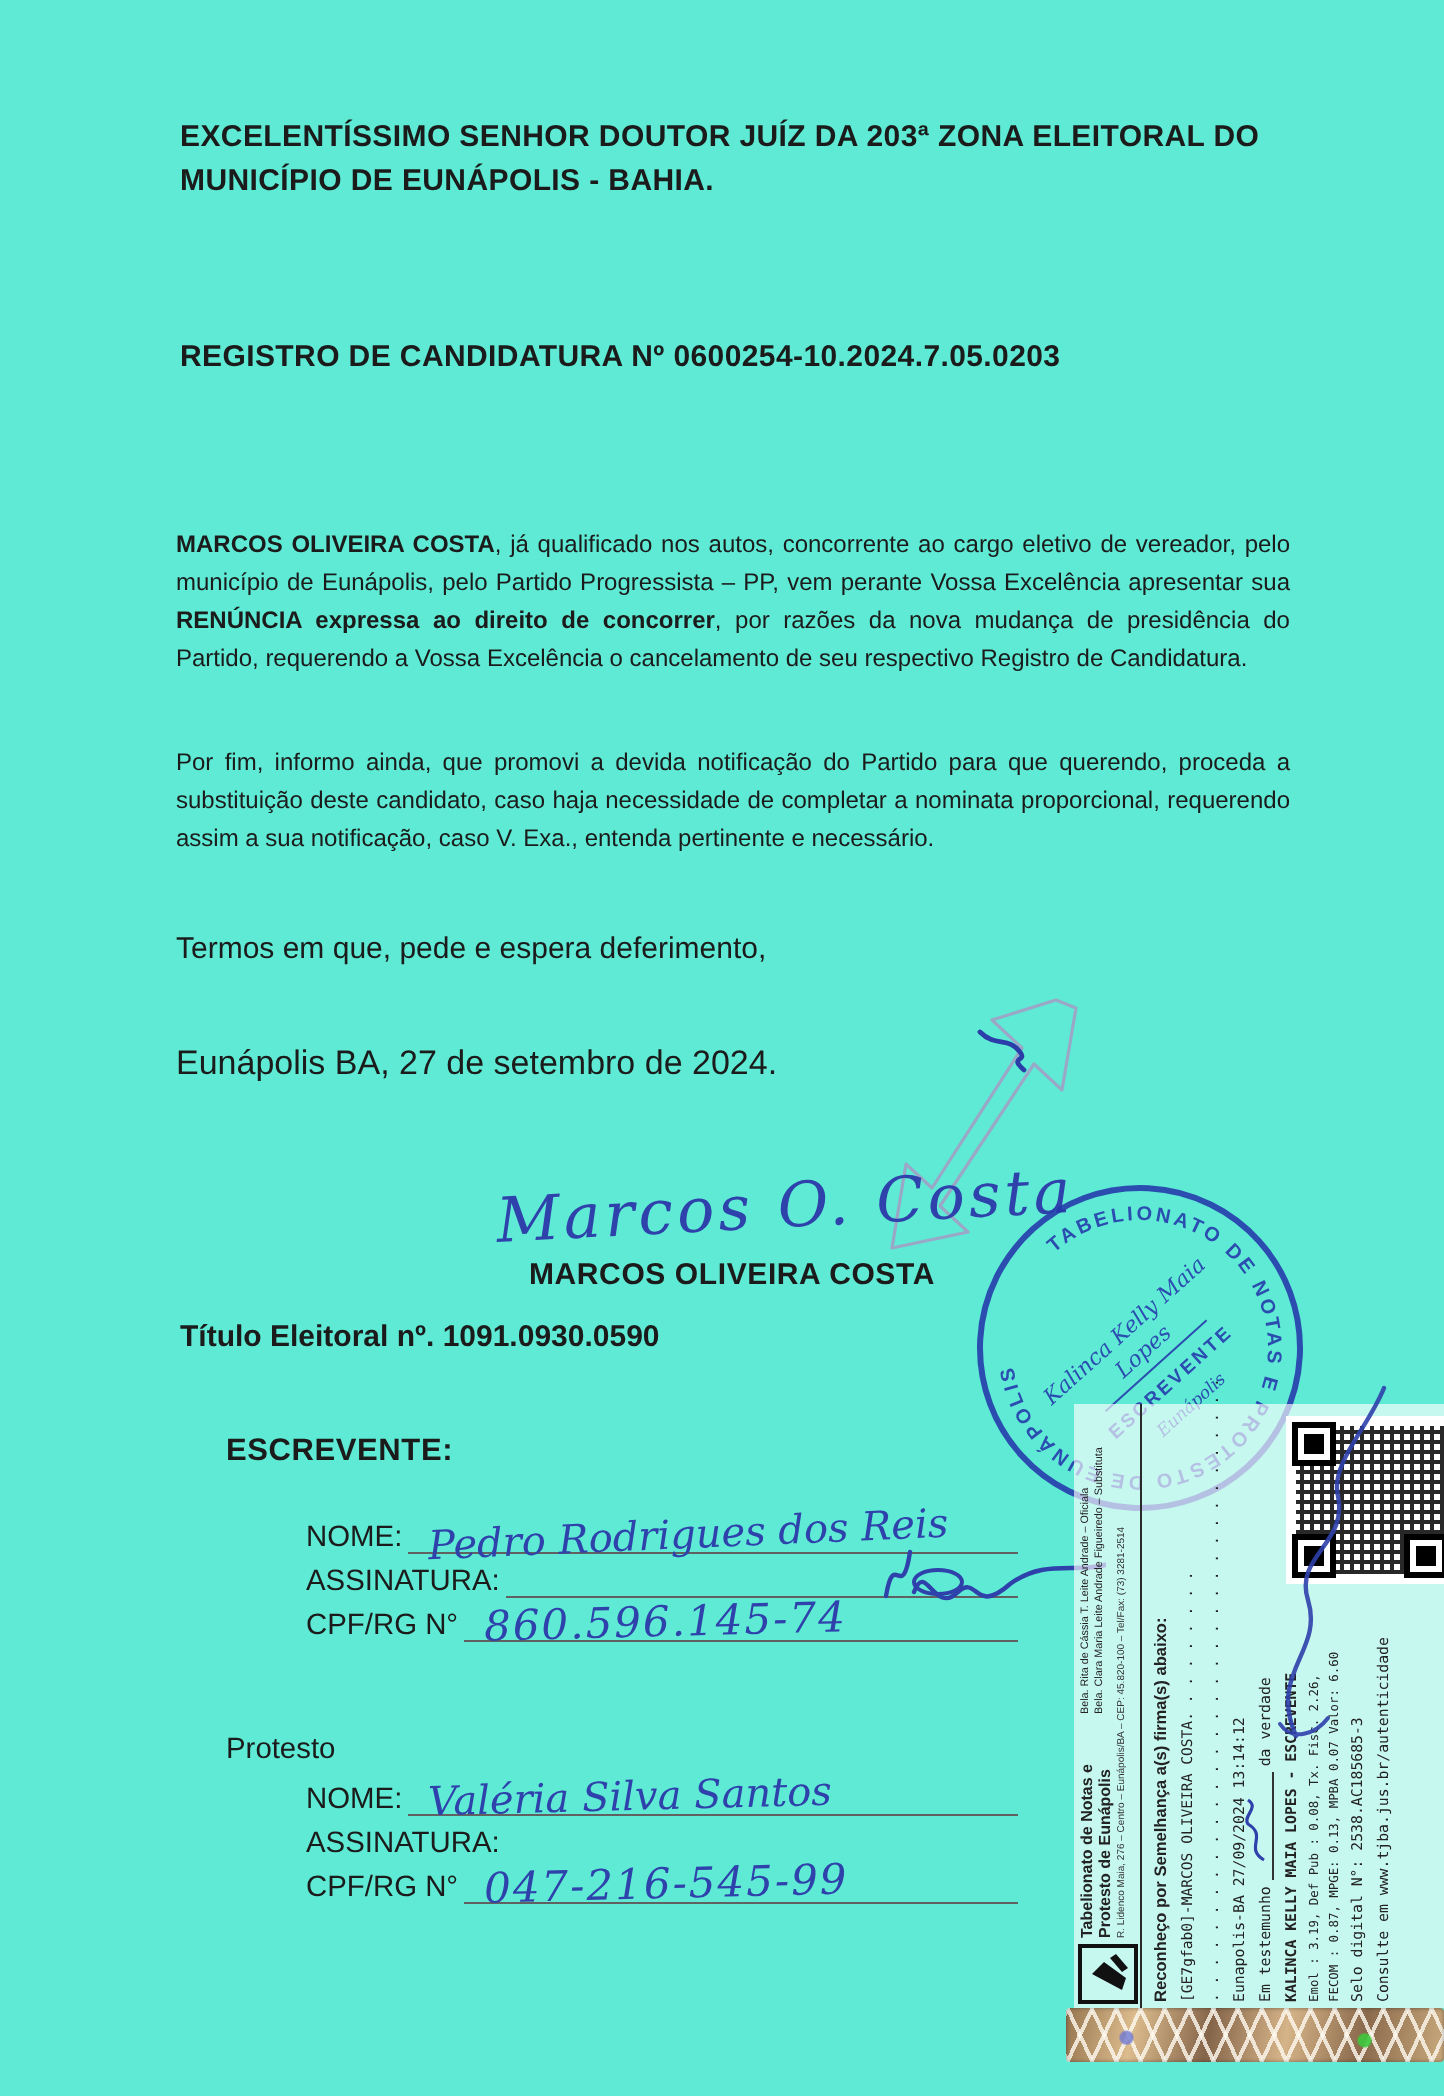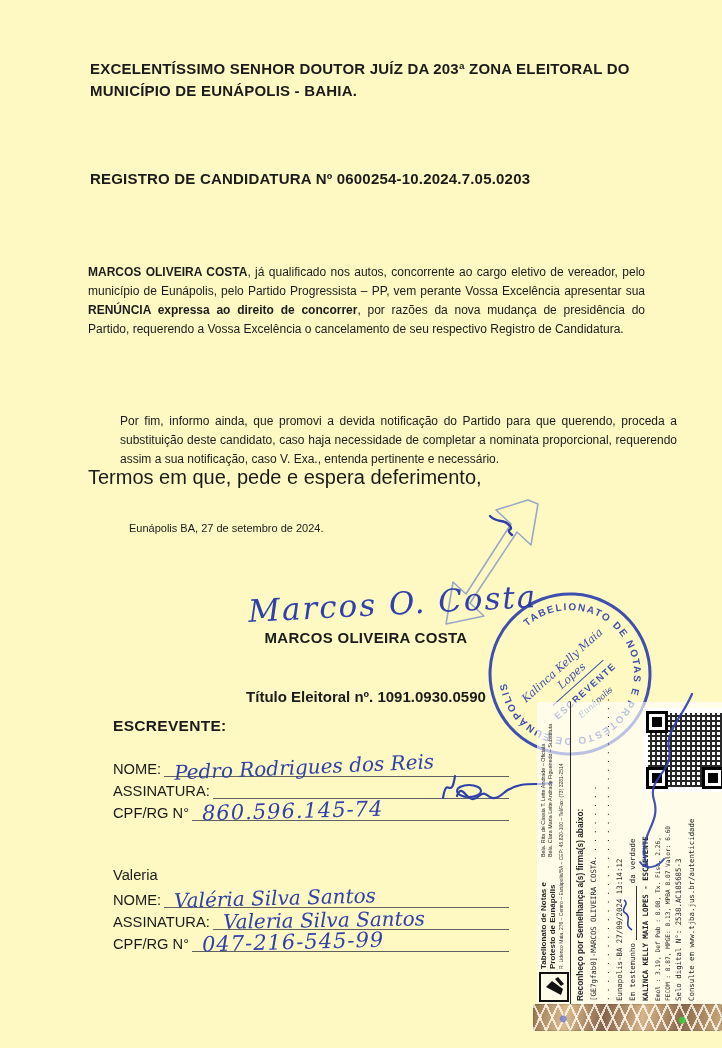--- a/index.html
+++ b/index.html
@@ -5,7 +5,7 @@
   html,body{margin:0;padding:0;background:#e8e8e8;}
   .page{
     position:relative;width:722px;height:1048px;margin:0 auto;
-    background:#fef9c3;overflow:hidden;
+    background:#5eead4;overflow:hidden;
     font-family:"Liberation Sans", sans-serif;color:#1b1b1b;
   }
   .abs{position:absolute;}

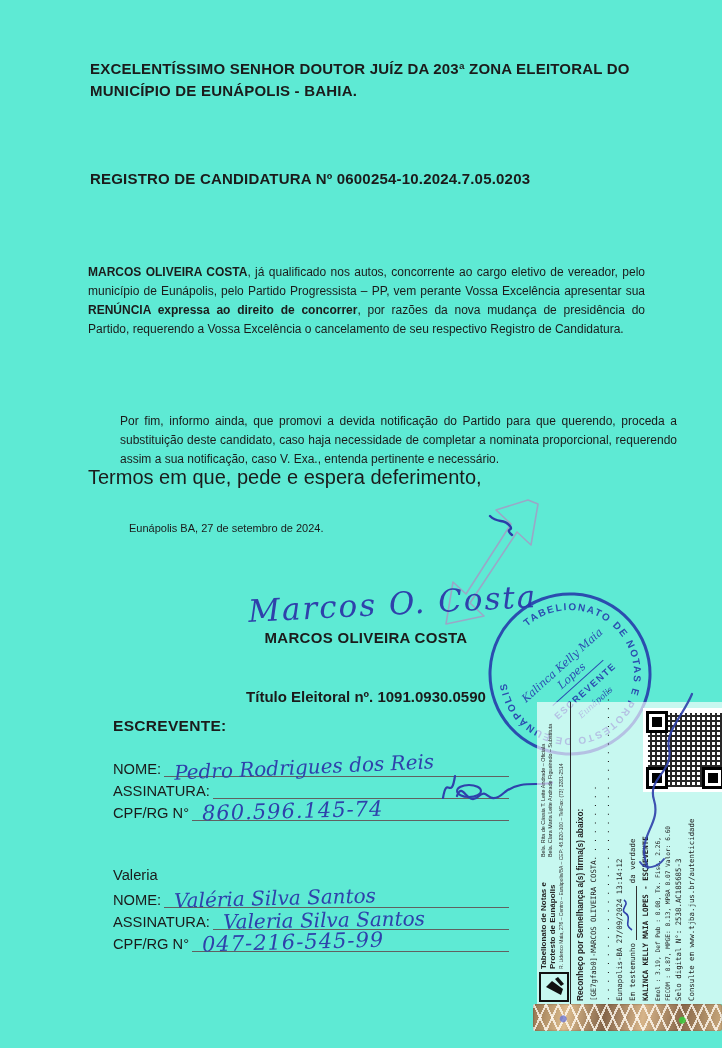--- a/index.html
+++ b/index.html
@@ -14,7 +14,7 @@
   .caseline{left:90px;top:170px;width:562px;font-size:15px;font-weight:bold;letter-spacing:.2px;}
   .para{left:88px;width:557px;font-size:12px;line-height:19px;text-align:justify;}
   .p1{top:251px;}
-  .p2{top:400px;margin-left:32px;}
+  .p2{top:360px;}
   .closing{left:88px;top:466px;font-size:20px;}
   .dateline{left:88px;top:522px;font-size:11px;margin-left:41px;}
   .hand{font-family:"DejaVu Serif", serif;font-style:italic;color:#2f41ab;}

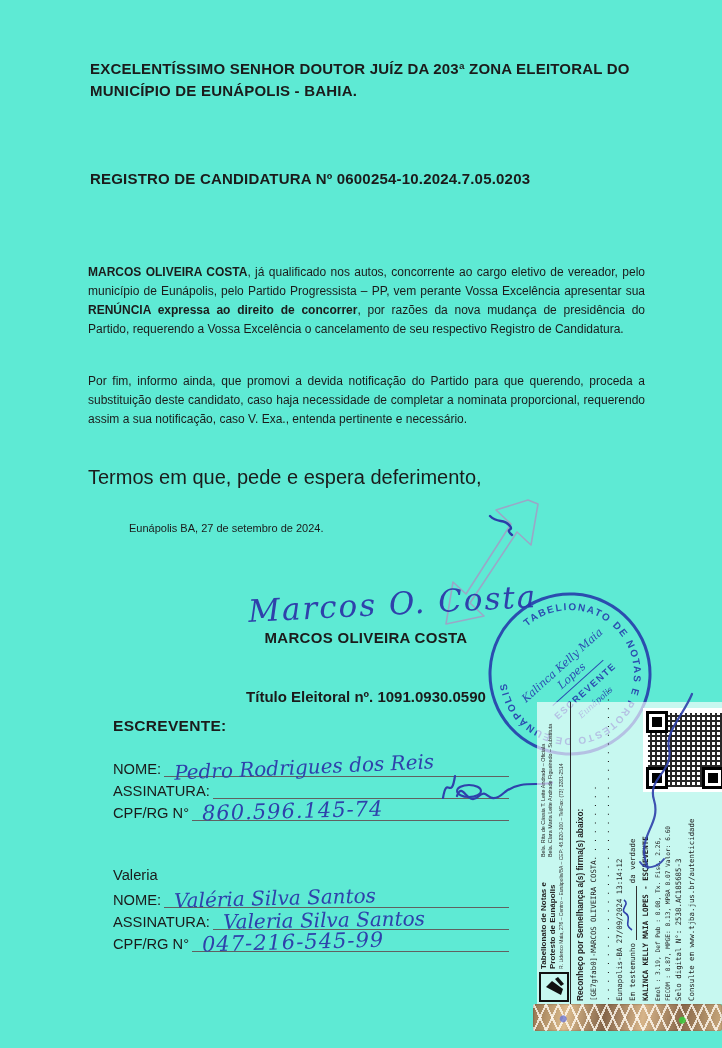--- a/index.html
+++ b/index.html
@@ -15,7 +15,7 @@
   .para{left:88px;width:557px;font-size:12px;line-height:19px;text-align:justify;}
   .p1{top:251px;}
   .p2{top:360px;}
-  .closing{left:88px;top:466px;font-size:20px;}
+  .closing{left:88px;top:466px;font-size:15px;}
   .dateline{left:88px;top:522px;font-size:11px;margin-left:41px;}
   .hand{font-family:"DejaVu Serif", serif;font-style:italic;color:#2f41ab;}
   .sig-script{left:248px;top:586px;width:270px;text-align:center;font-size:31px;

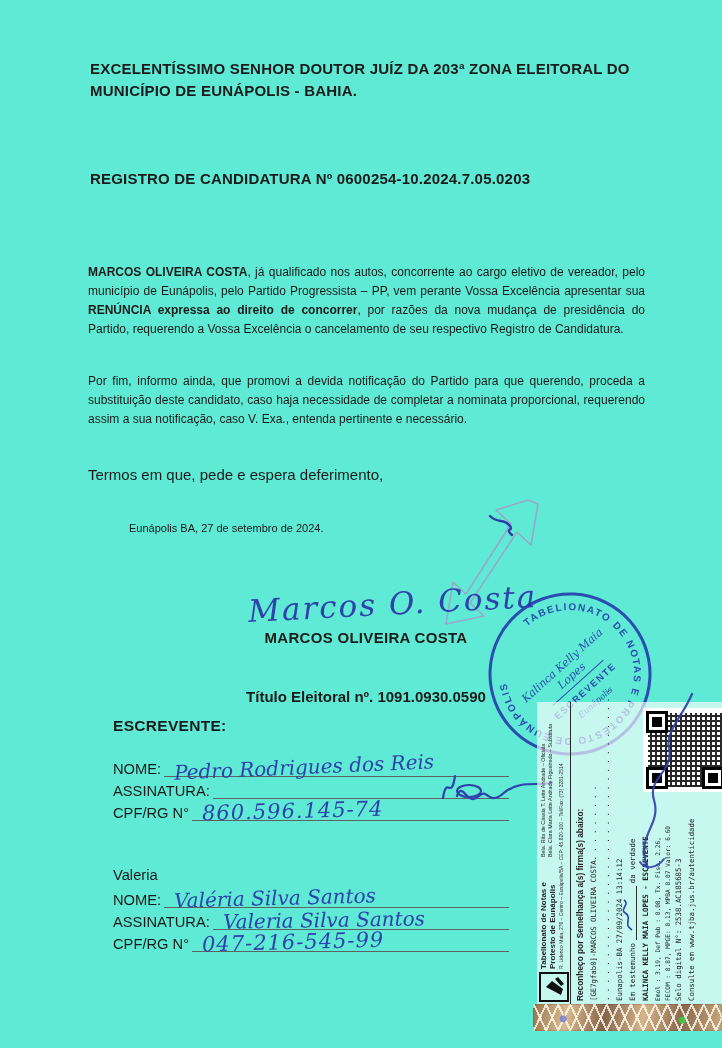--- a/index.html
+++ b/index.html
@@ -16,7 +16,7 @@
   .p1{top:251px;}
   .p2{top:360px;}
   .closing{left:88px;top:466px;font-size:15px;}
-  .dateline{left:88px;top:522px;font-size:11px;margin-left:41px;}
+  .dateline{left:88px;top:522px;font-size:17px;}
   .hand{font-family:"DejaVu Serif", serif;font-style:italic;color:#2f41ab;}
   .sig-script{left:248px;top:586px;width:270px;text-align:center;font-size:31px;
     transform:rotate(-3deg);letter-spacing:2px;white-space:nowrap;}

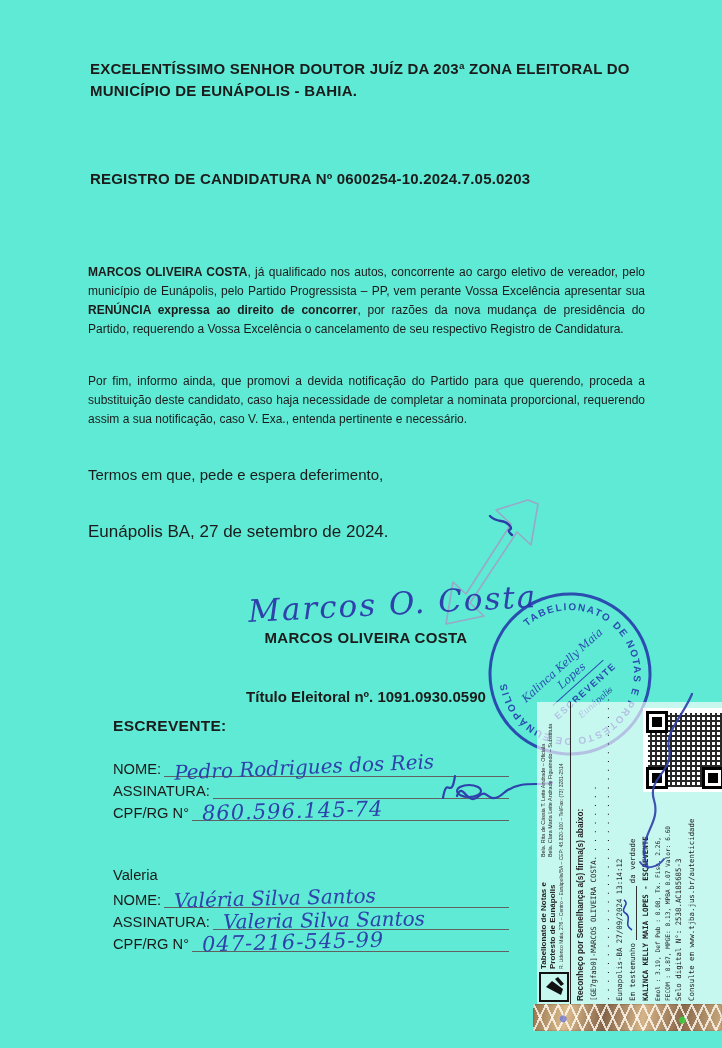--- a/index.html
+++ b/index.html
@@ -21,7 +21,7 @@
   .sig-script{left:248px;top:586px;width:270px;text-align:center;font-size:31px;
     transform:rotate(-3deg);letter-spacing:2px;white-space:nowrap;}
   .sig-name{left:90px;top:629px;width:552px;text-align:center;font-size:15px;font-weight:bold;letter-spacing:.3px;}
-  .titulo{left:90px;top:688px;width:552px;text-align:center;font-size:15px;font-weight:bold;}
+  .titulo{left:90px;top:660px;width:552px;font-size:15px;font-weight:bold;}
   .wit-head{left:113px;top:717px;font-size:15.5px;font-weight:bold;letter-spacing:.3px;}
   .witness{left:113px;width:396px;font-size:14.7px;}
   .w1{top:755px;}

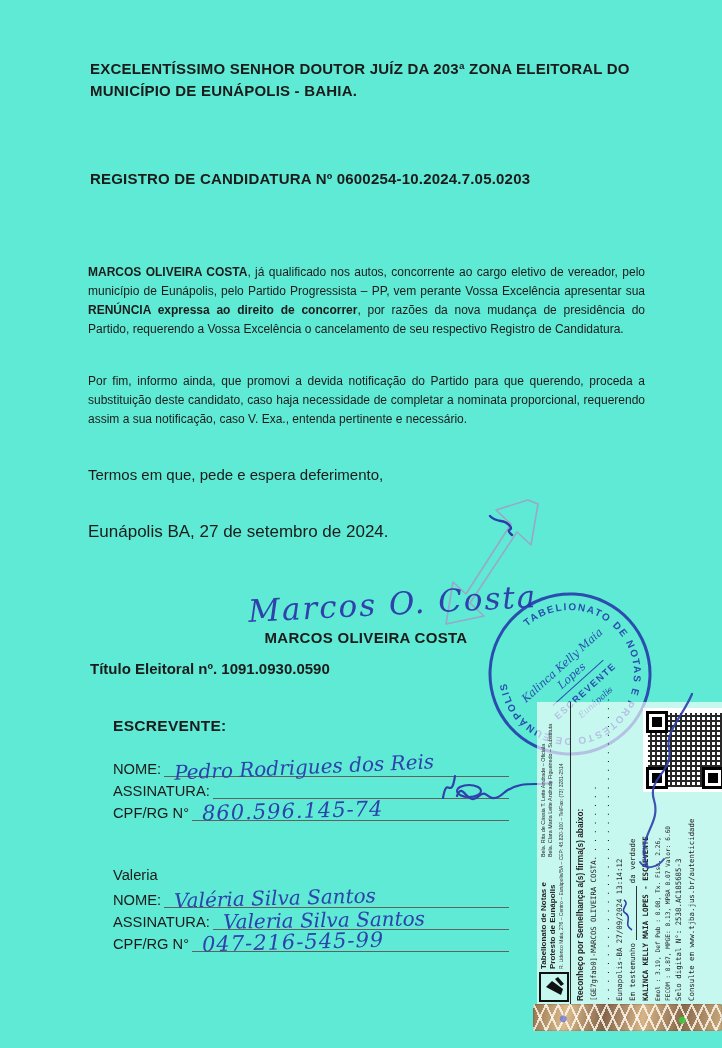--- a/index.html
+++ b/index.html
@@ -27,7 +27,7 @@
   .w1{top:755px;}
   .w2{top:867px;}
   .worder{margin-bottom:3px;}
-  .wrow{display:flex;align-items:flex-end;height:22px;}
+  .wrow{display:flex;align-items:flex-end;height:22px;margin-left:40px;}
   .wlabel{white-space:nowrap;padding-right:3px;}
   .wline{flex:1;border-bottom:1.6px solid #616161;position:relative;height:100%;}
   .wval{position:absolute;left:10px;bottom:-3px;font-size:20px;white-space:nowrap;transform:rotate(-1.5deg);}

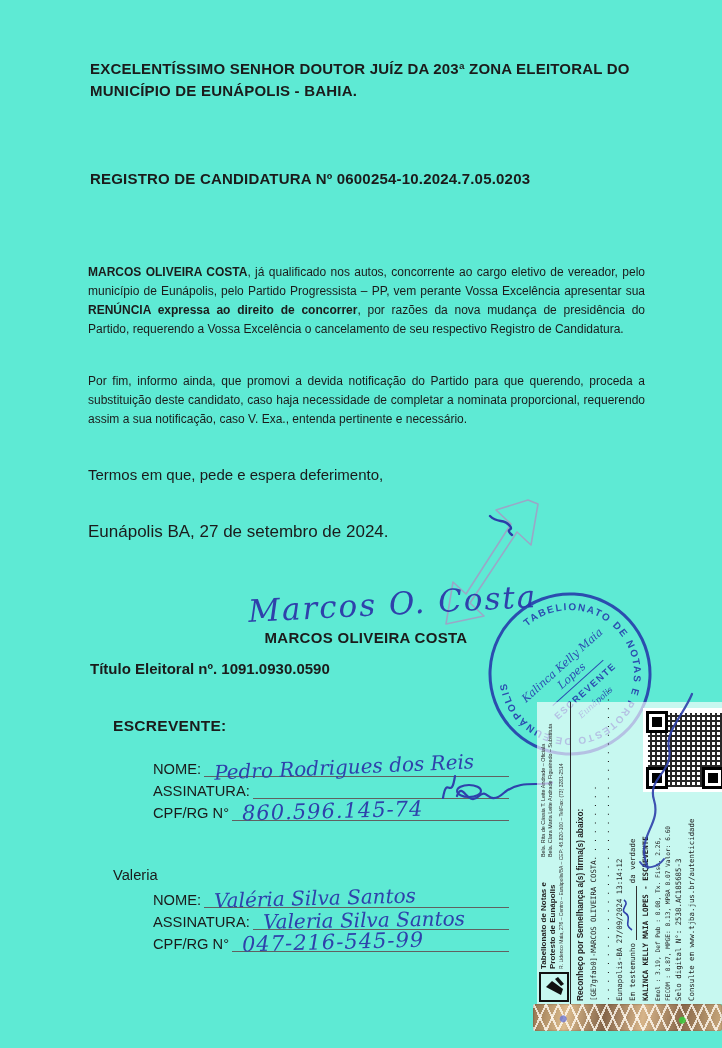--- a/index.html
+++ b/index.html
@@ -151,7 +151,7 @@
   </div>
 
   <div class="abs witness w2">
-    <div class="worder">Valeria</div>
+    <div class="worder">Protesto</div>
     <div class="wrow">
       <span class="wlabel">NOME:</span>
       <span class="wline">

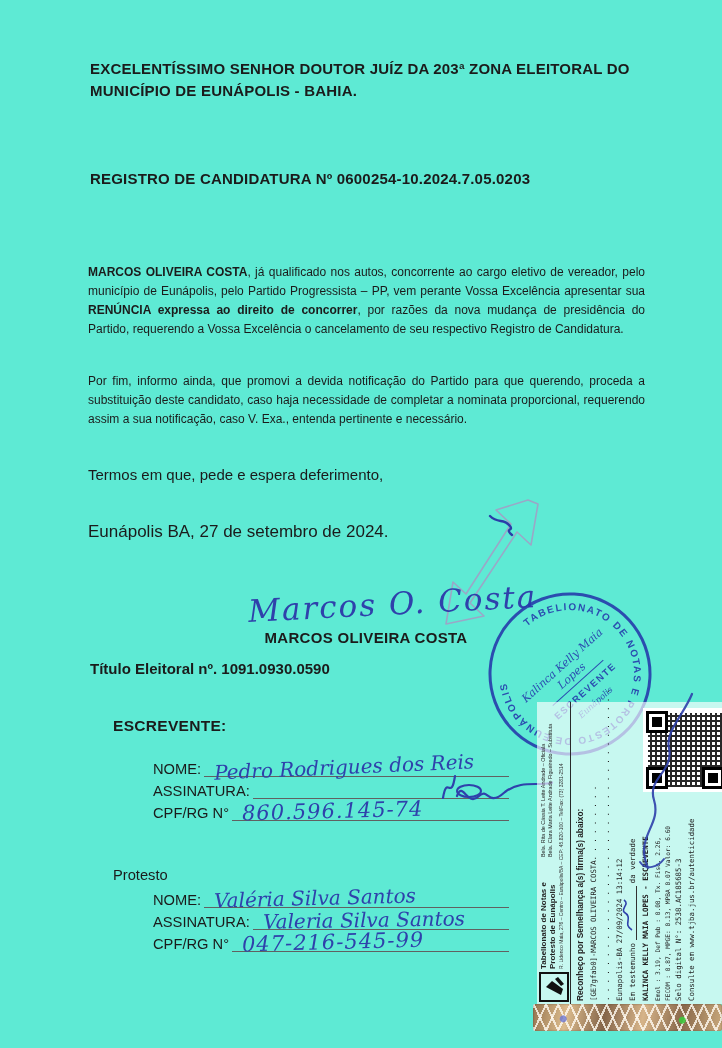--- a/index.html
+++ b/index.html
@@ -160,9 +160,6 @@
     </div>
     <div class="wrow">
       <span class="wlabel">ASSINATURA:</span>
-      <span class="wline">
-        <span class="hand wval" style="transform:rotate(-1deg);">Valeria Silva Santos</span>
-      </span>
     </div>
     <div class="wrow">
       <span class="wlabel">CPF/RG N°</span>

